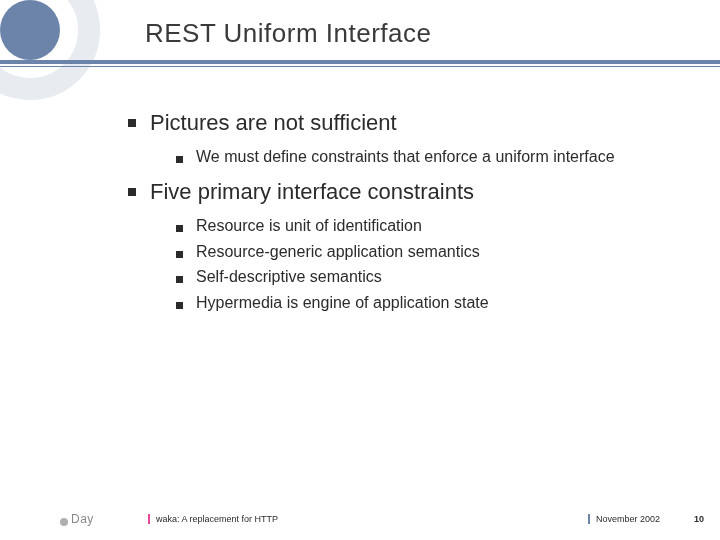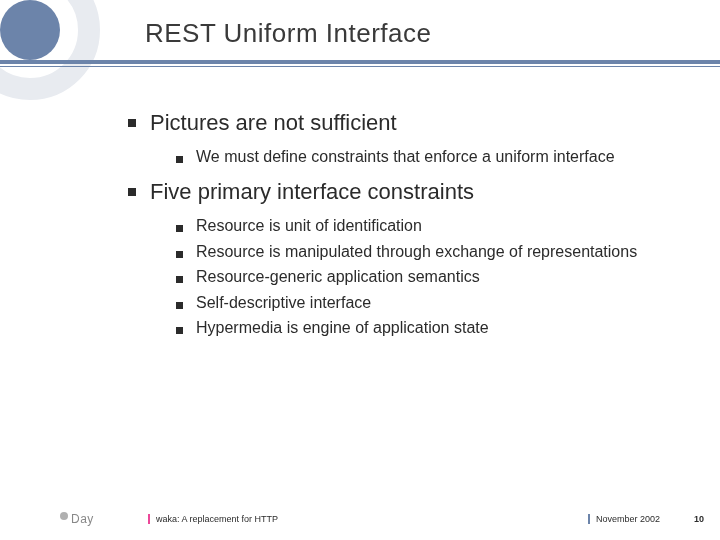--- a/index.html
+++ b/index.html
@@ -185,7 +185,6 @@
       <span>Five primary interface constraints</span>
       <ul class="lvl2">
         <li>Resource is unit of identification</li>
-        <li>Resource is manipulated through exchange of representations</li>
         <li>Resource-generic application semantics</li>
         <li>Self-descriptive interface</li>
         <li>Hypermedia is engine of application state</li>

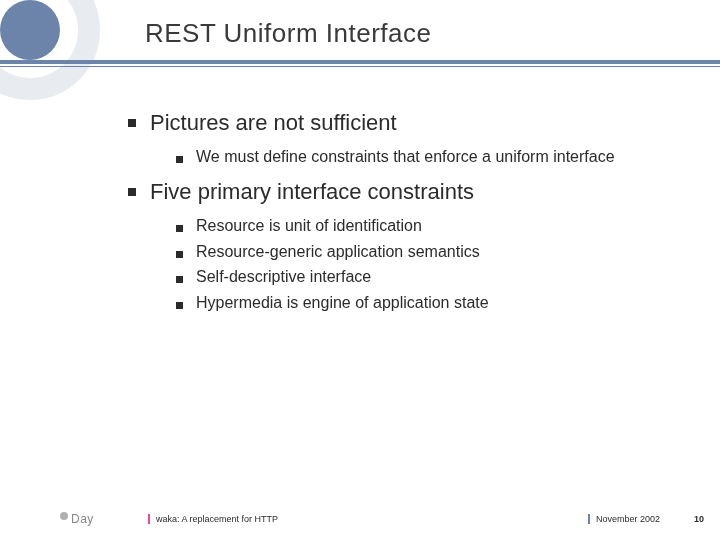--- a/index.html
+++ b/index.html
@@ -186,7 +186,7 @@
       <ul class="lvl2">
         <li>Resource is unit of identification</li>
         <li>Resource-generic application semantics</li>
-        <li>Self-descriptive interface</li>
+        <li>Self-descriptive semantics</li>
         <li>Hypermedia is engine of application state</li>
       </ul>
     </li>

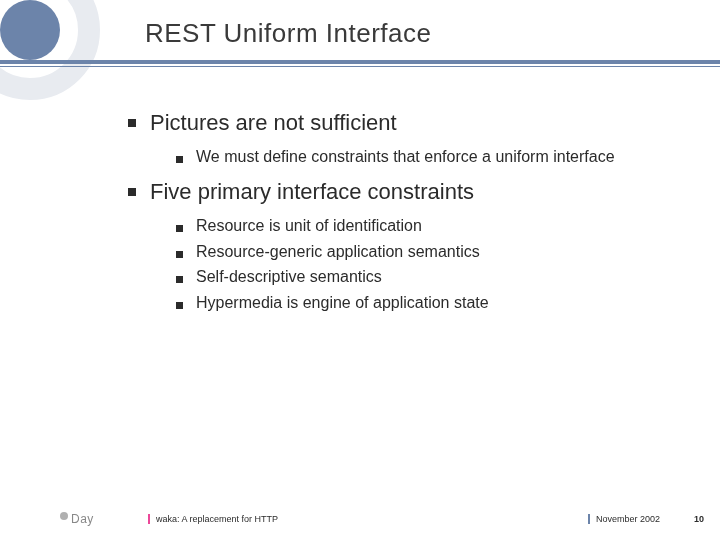--- a/index.html
+++ b/index.html
@@ -122,7 +122,7 @@
     font-size: 12px;
     color: #888;
     display: flex;
-    align-items: flex-start;
+    align-items: flex-end;
     gap: 3px;
     letter-spacing: 0.5px;
   }

